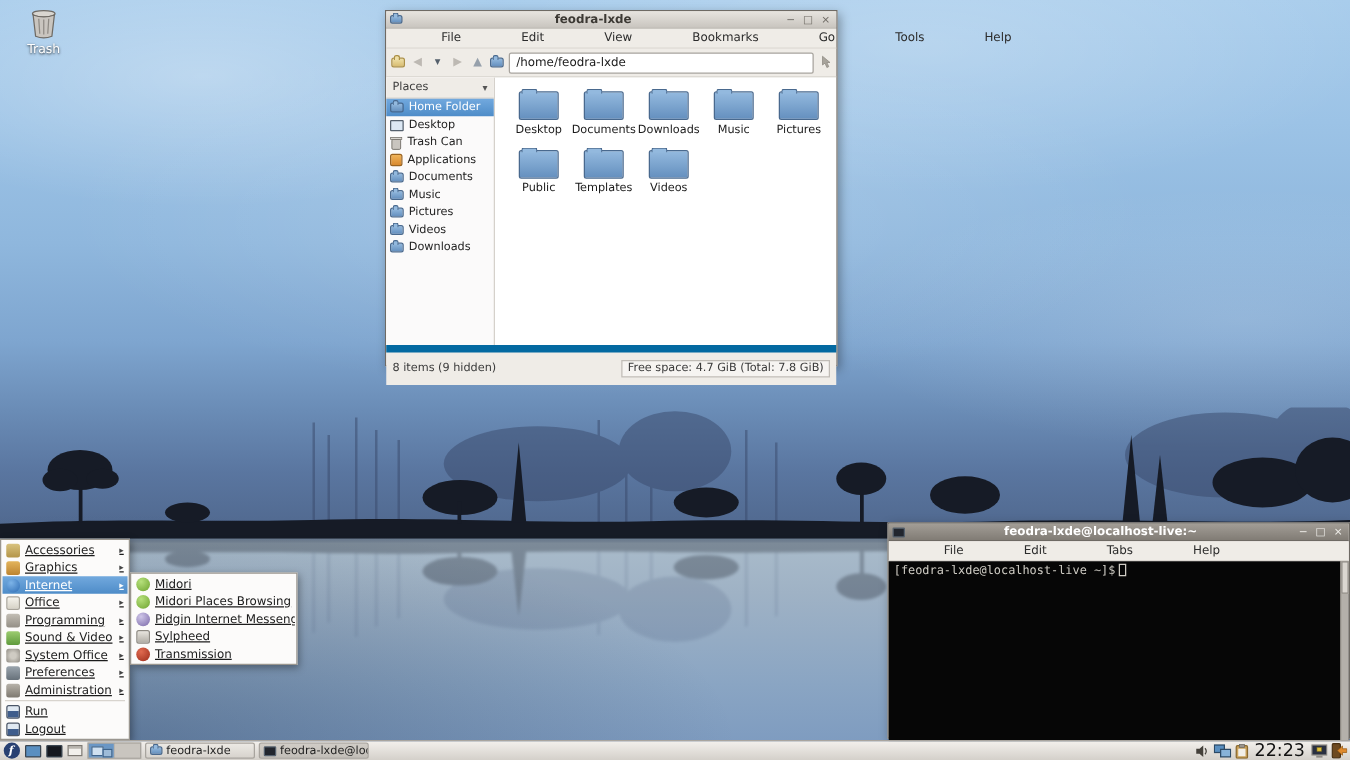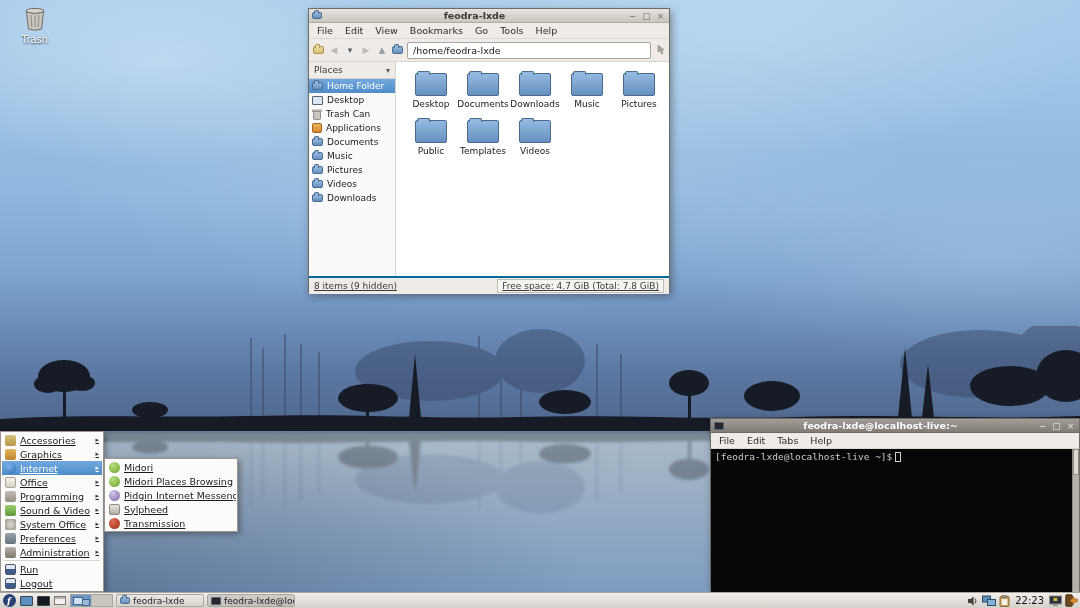--- a/index.html
+++ b/index.html
@@ -26,7 +26,7 @@
     white-space:nowrap; overflow:hidden; }
   .wbtn { width:11px; text-align:center; font-size:8.5px; line-height:12px; color:#6e6a64; cursor:default; }
   .menubar { display:flex; background:#efece7; font-size:9.5px; color:#2c2c2c; padding:1px 2px; border-bottom:1px solid #dcd8d2; }
-  .menubar span { padding:1px 6px; }
+  .menubar span { padding:1px 6px;margin-left:36px; }
 
   
   .fm { left:308px; top:8px; width:362px; height:285px; }

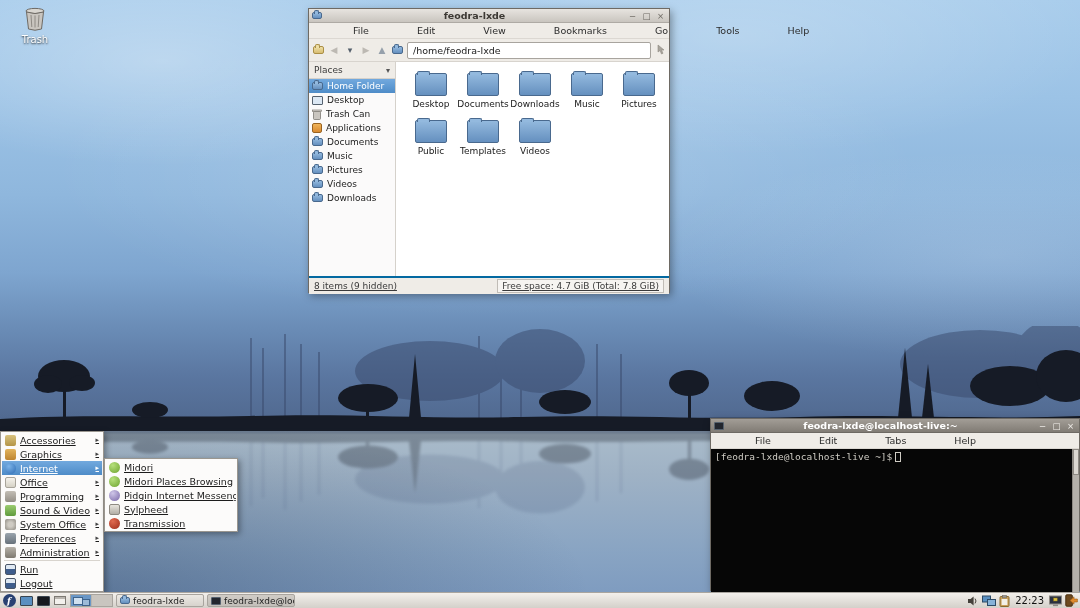--- a/index.html
+++ b/index.html
@@ -43,7 +43,7 @@
   .iconview { flex:1; padding:7px 0 0 9px; display:flex; flex-wrap:wrap; align-content:flex-start; }
   .fitem { width:52px; height:47px; display:flex; flex-direction:column; align-items:center; font-size:9px; color:#1a1a1a; }
   .fitem .flabel { margin-top:3px; }
-  .statusbar { height:18px; display:flex; align-items:center; background:#efece7; border-top:2px solid #0369a1; font-size:9px; color:#3a3a3a; padding:0 5px;text-decoration:underline; }
+  .statusbar { height:32px; display:flex; align-items:center; background:#efece7; border-top:6px solid #0369a1; font-size:9px; color:#3a3a3a; padding:0 5px; }
   .statusbar .right { margin-left:auto; border:1px solid #c0bcb6; background:#f6f4f1; padding:1px 4px; }
 
   

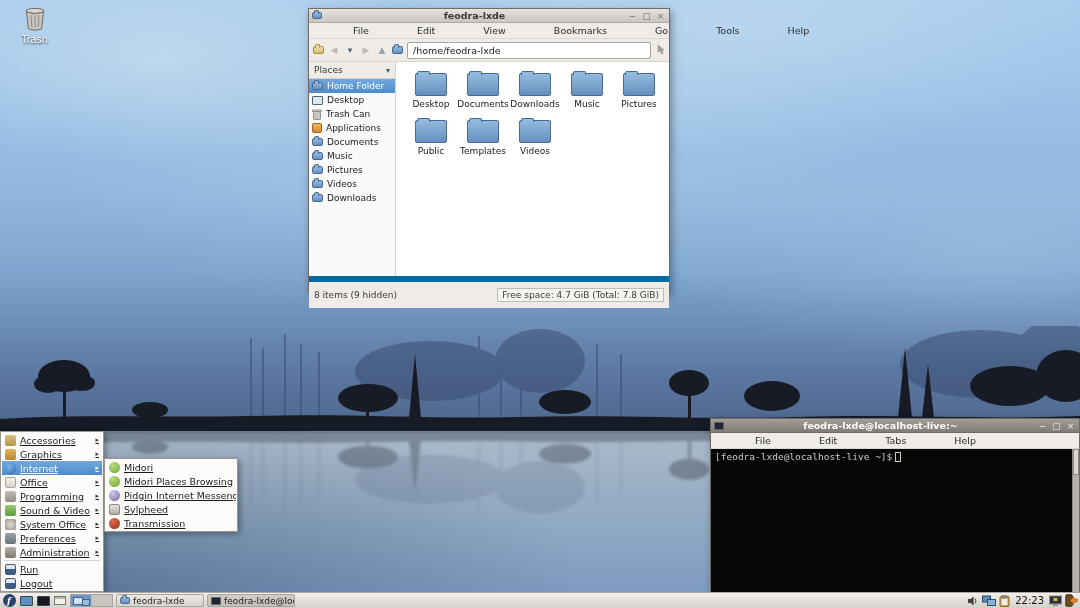--- a/index.html
+++ b/index.html
@@ -120,7 +120,7 @@
     color:#1e1e1e; overflow:hidden; white-space:nowrap; flex:0 0 auto; }
   .taskbtn.active { background:linear-gradient(#d0ccc6,#c2beb8); }
   .tray { margin-left:auto; display:flex; align-items:center; gap:3px; }
-  .clock { color:#111; padding:0 2px; font-size:10px; }
+  .clock { color:#111; padding:0 2px; font-size:14px; }
 </style>
 </head>
 <body>

